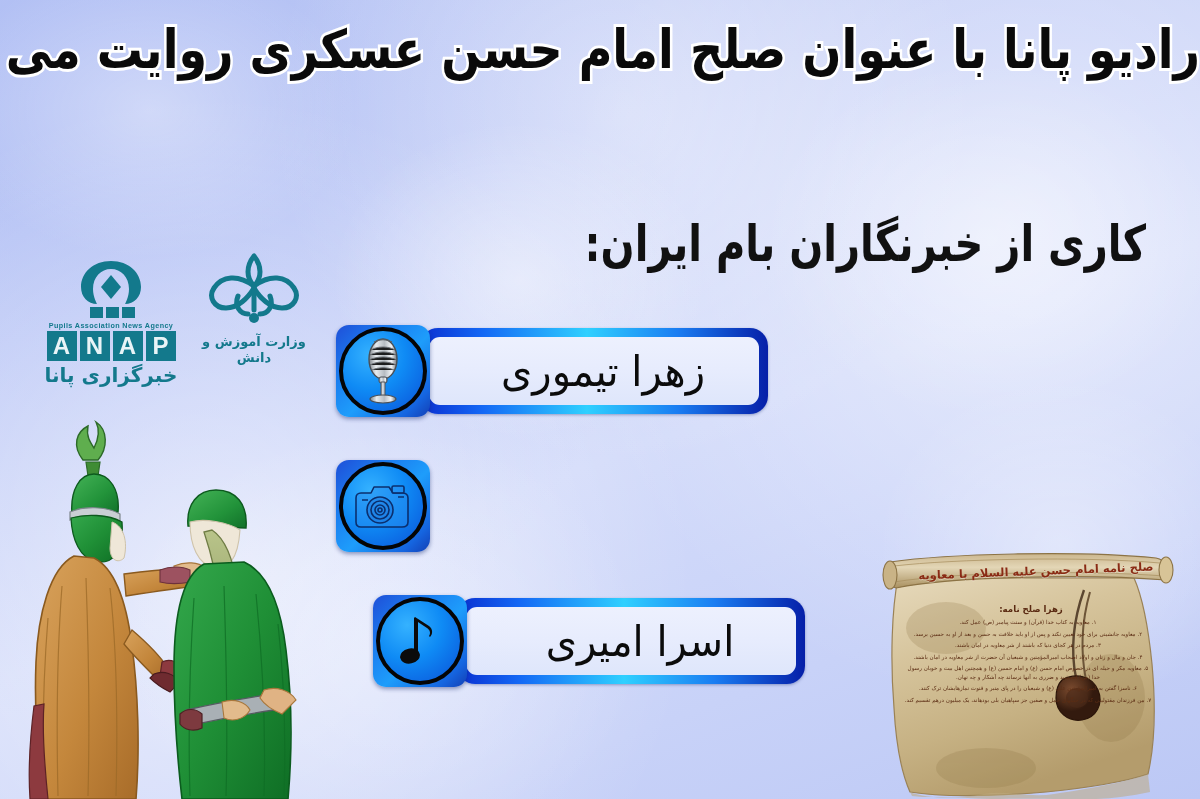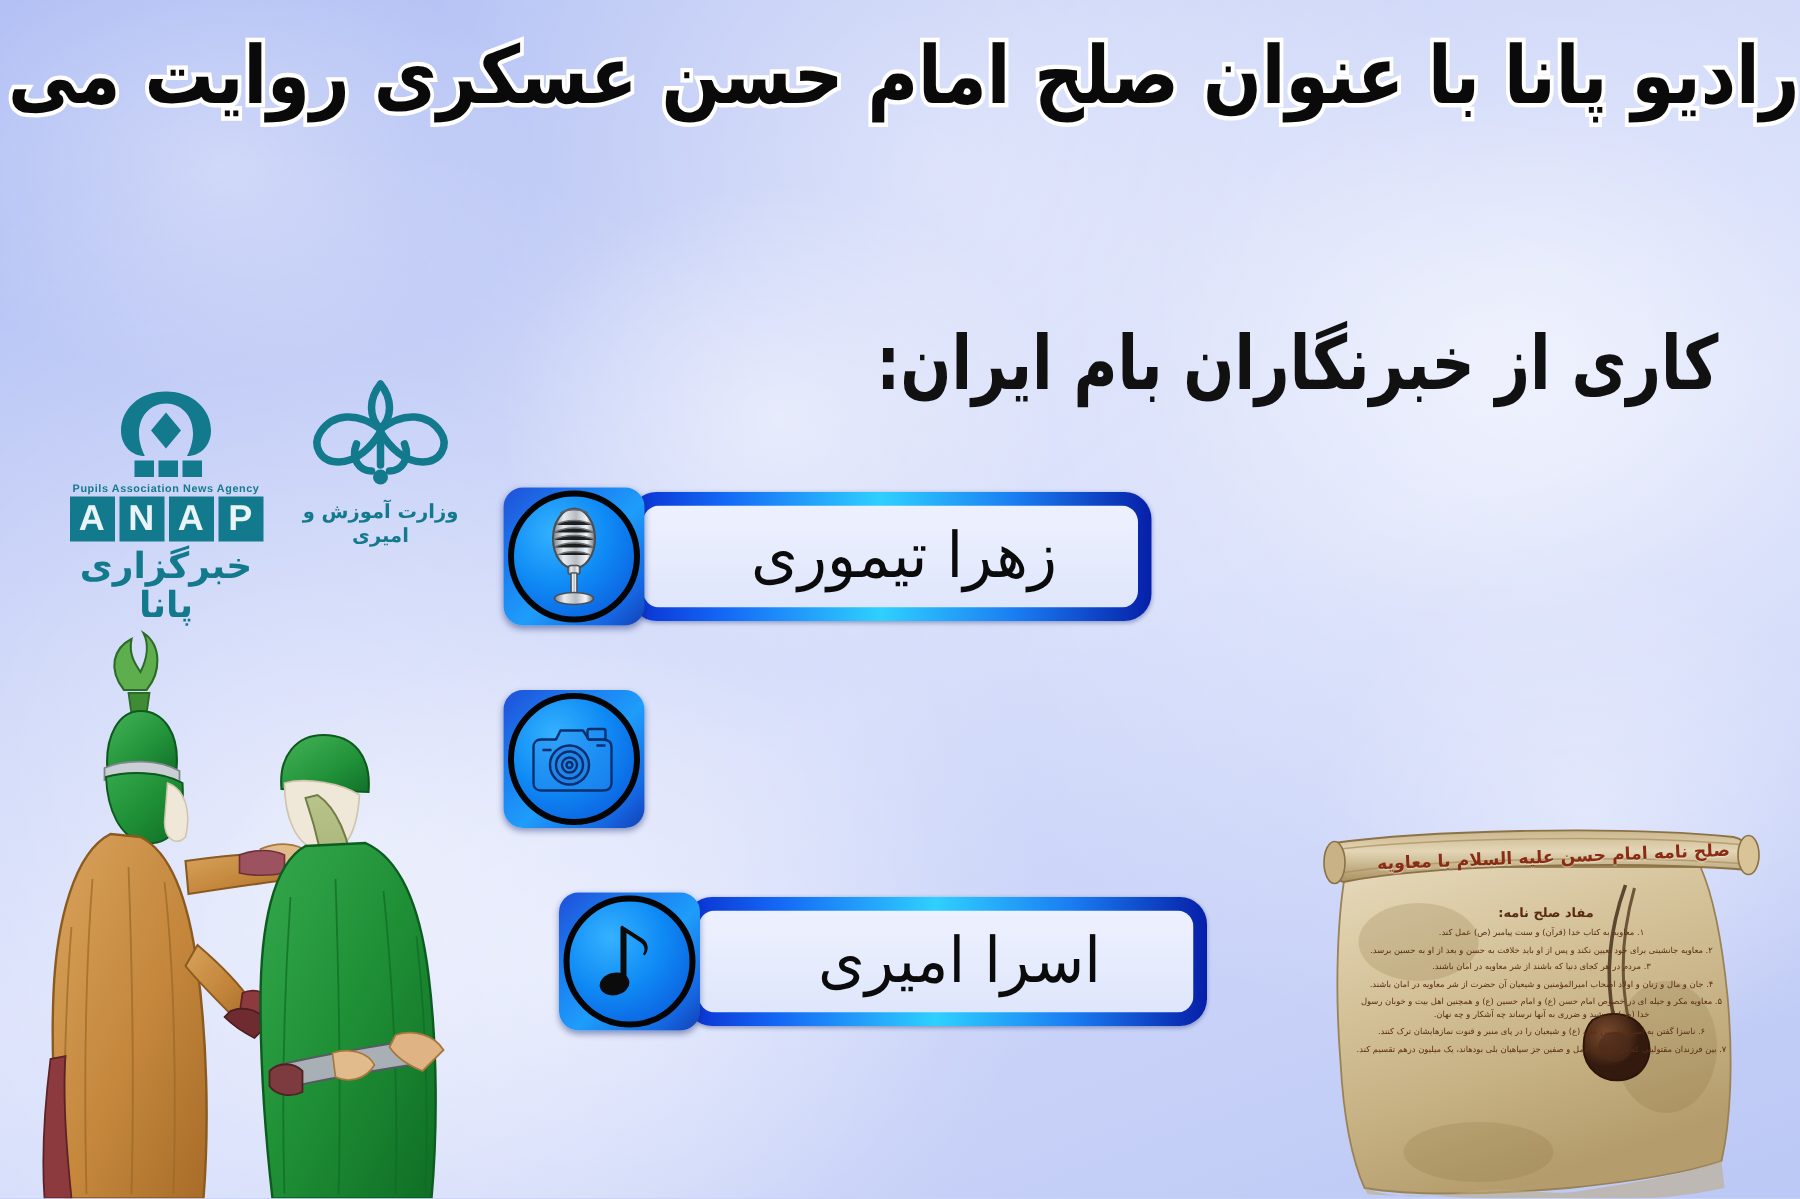--- a/index.html
+++ b/index.html
@@ -192,7 +192,7 @@
       </g>
       <circle cx="60" cy="70" r="5" fill="#13798c"></circle>
     </svg>
-    <div class="fa1">وزارت آموزش و امیری</div>
+    <div class="fa1">وزارت آموزش و دانش</div>
   </div>
 
   <div id="figures">

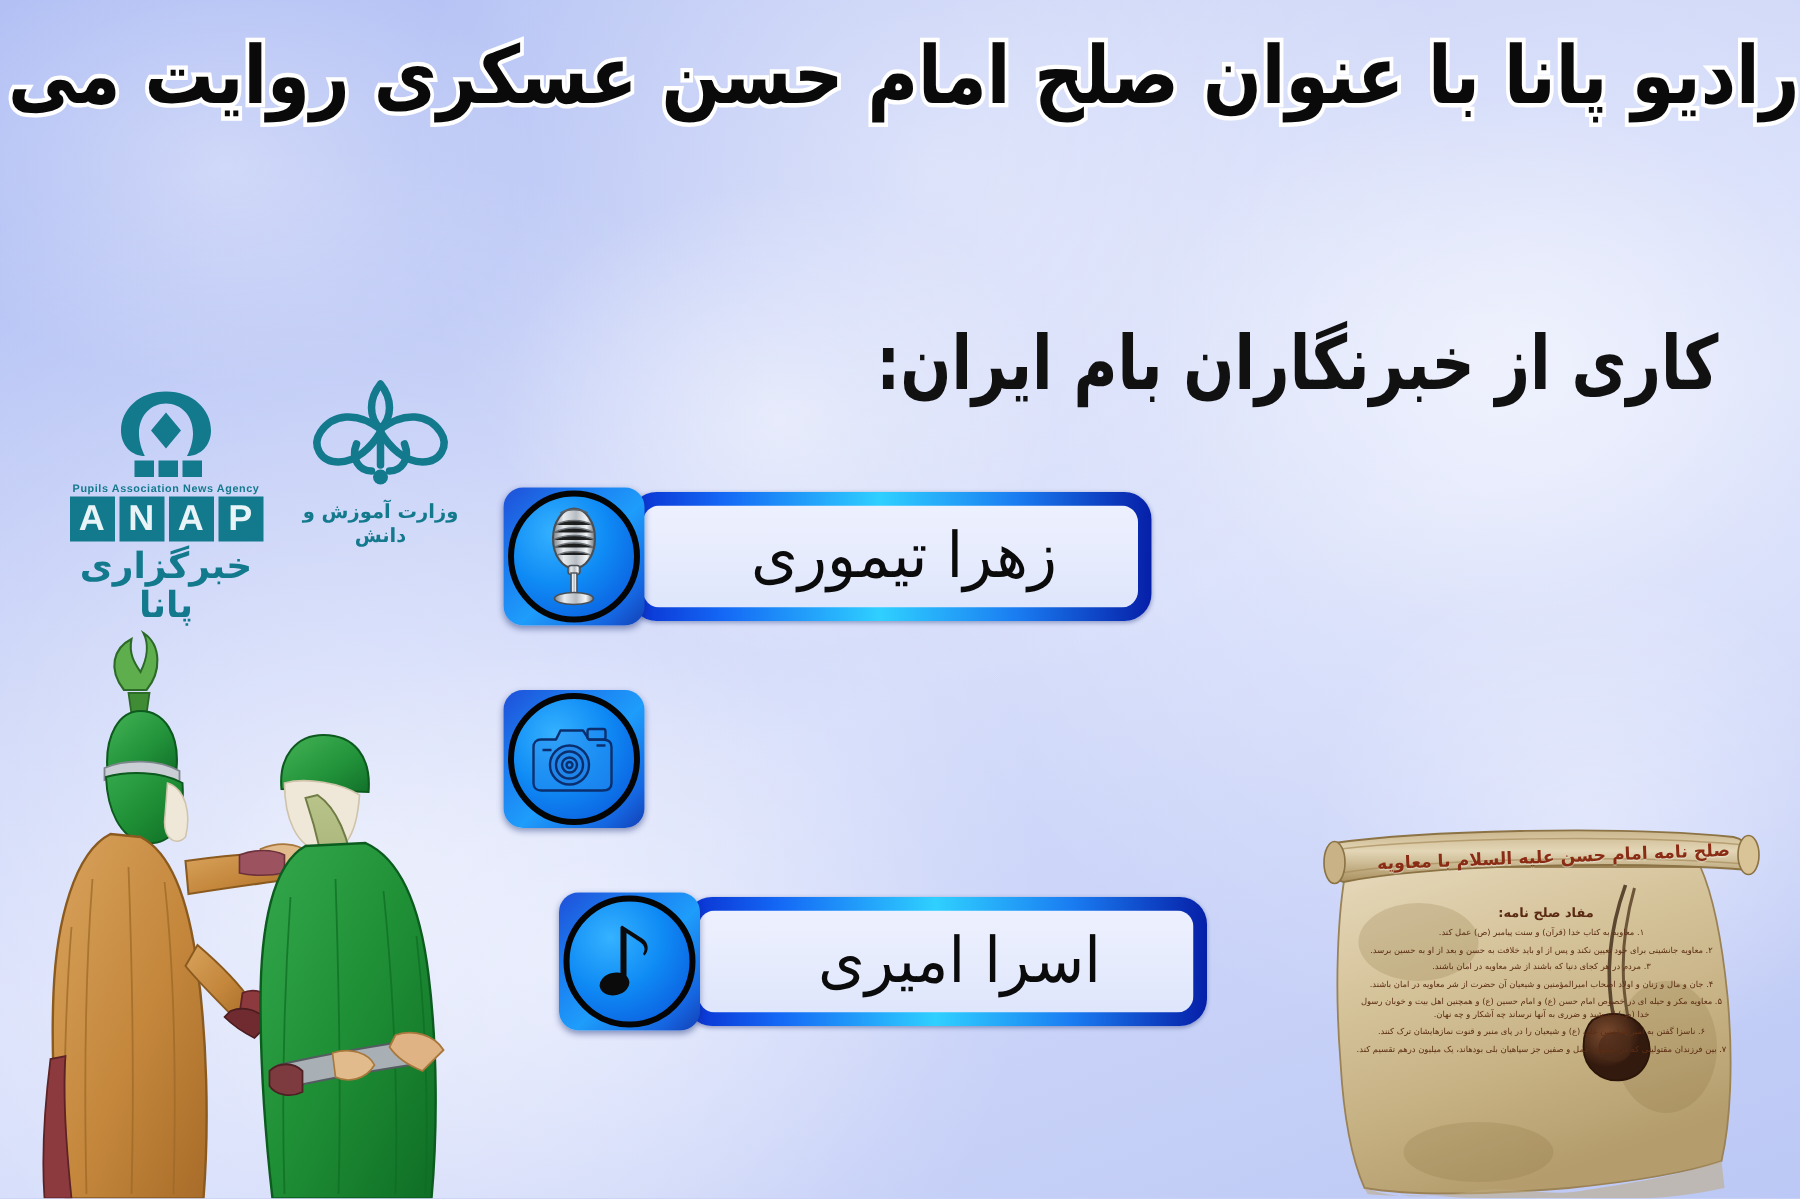--- a/index.html
+++ b/index.html
@@ -115,7 +115,7 @@
     line-height:30px;text-align:center;
   }
   #pana .fa{
-    font-family:"DejaVu Sans",sans-serif;font-size:24px;font-weight:bold;color:#13798c;
+    font-family:"DejaVu Sans",sans-serif;font-size:20px;font-weight:bold;color:#13798c;
     line-height:1.1;margin-top:1px;
   }
 

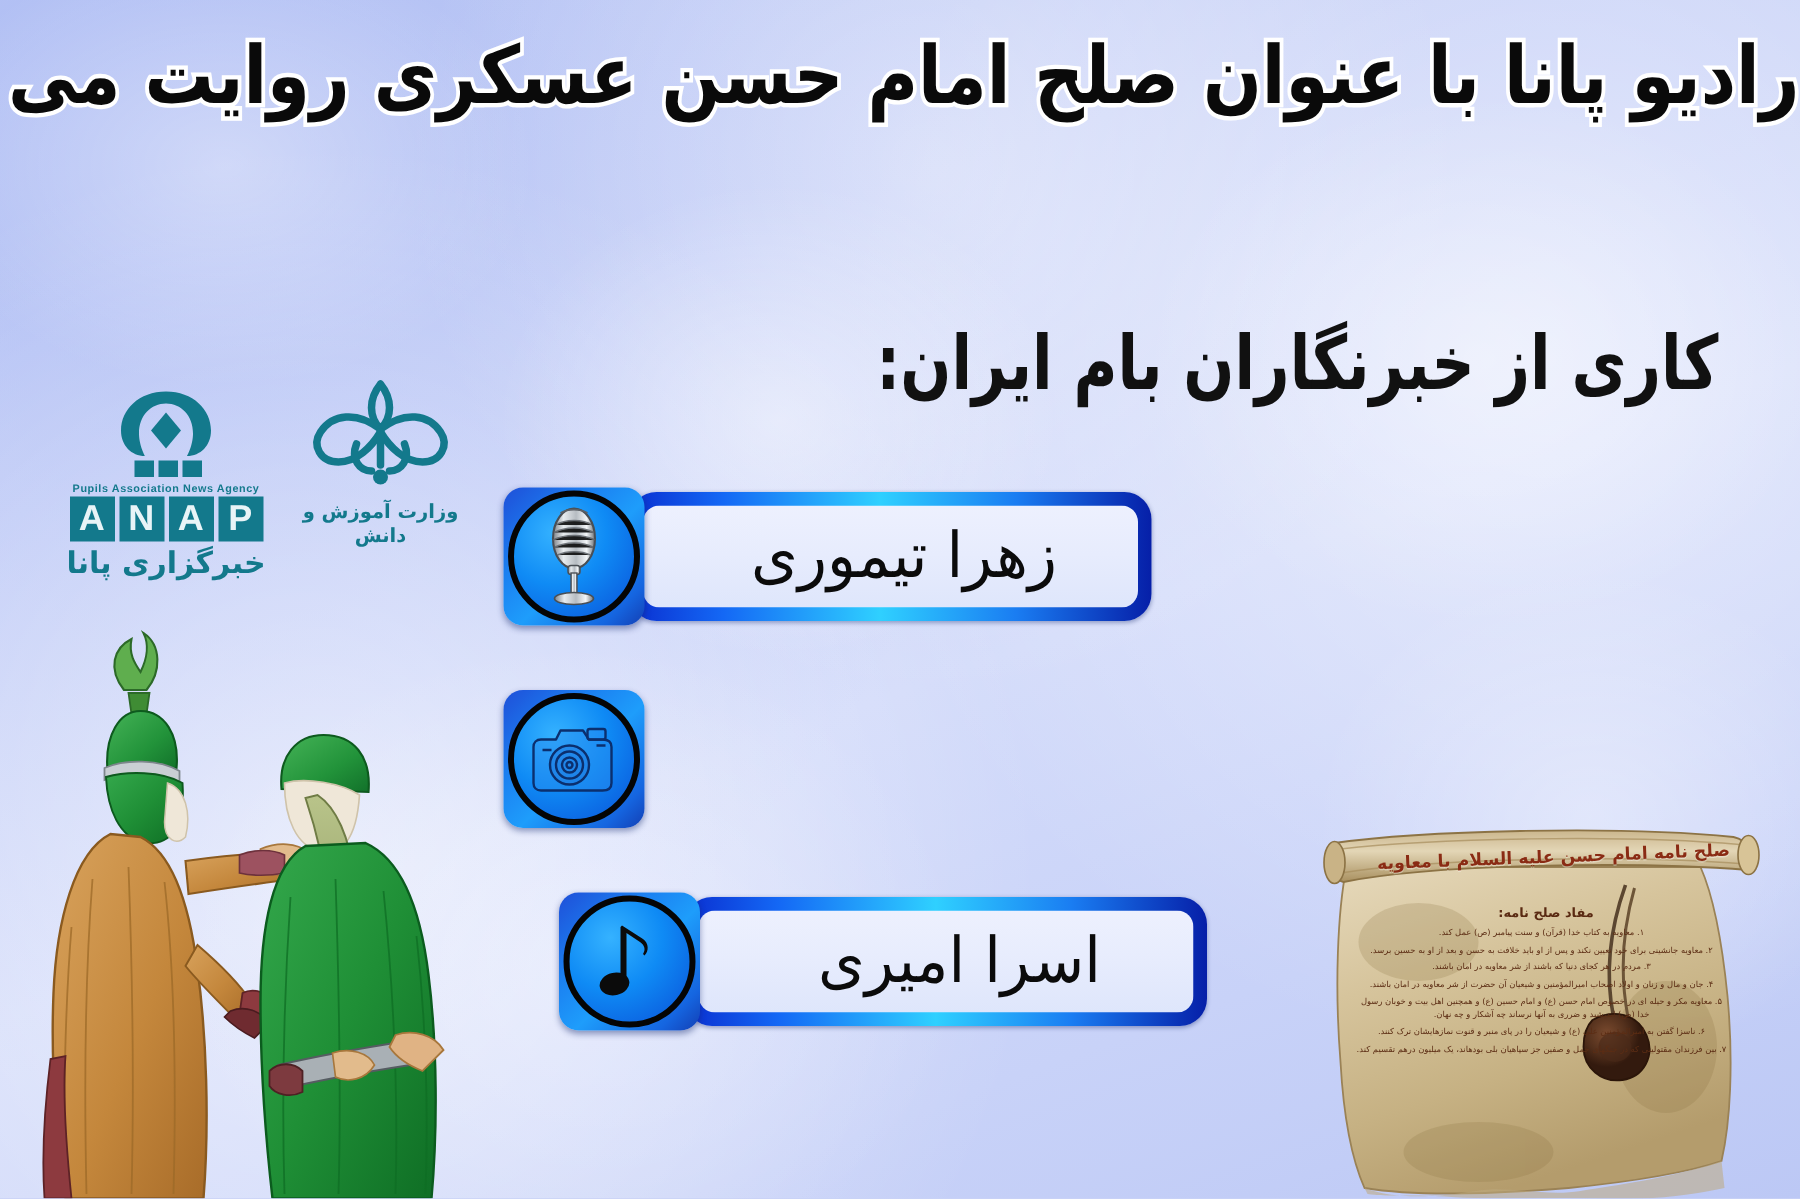--- a/index.html
+++ b/index.html
@@ -393,7 +393,7 @@
       <ellipse cx="201" cy="150" rx="11" ry="10" fill="#4a2a18" opacity=".65"></ellipse>
     </svg>
     <div class="sc-title">صلح نامه امام حسن علیه السلام با معاویه</div>
-    <div class="sc-head">مفاد صلح نامه:</div>
+    <div class="sc-head">زهرا صلح نامه:</div>
     <div class="sc-body">
       <p>۱. معاویه به کتاب خدا (قرآن) و سنت پیامبر (ص) عمل کند.</p>
       <p>۲. معاویه جانشینی برای خود تعیین نکند و پس از او باید خلافت به حسن و بعد از او به حسین برسد.</p>

